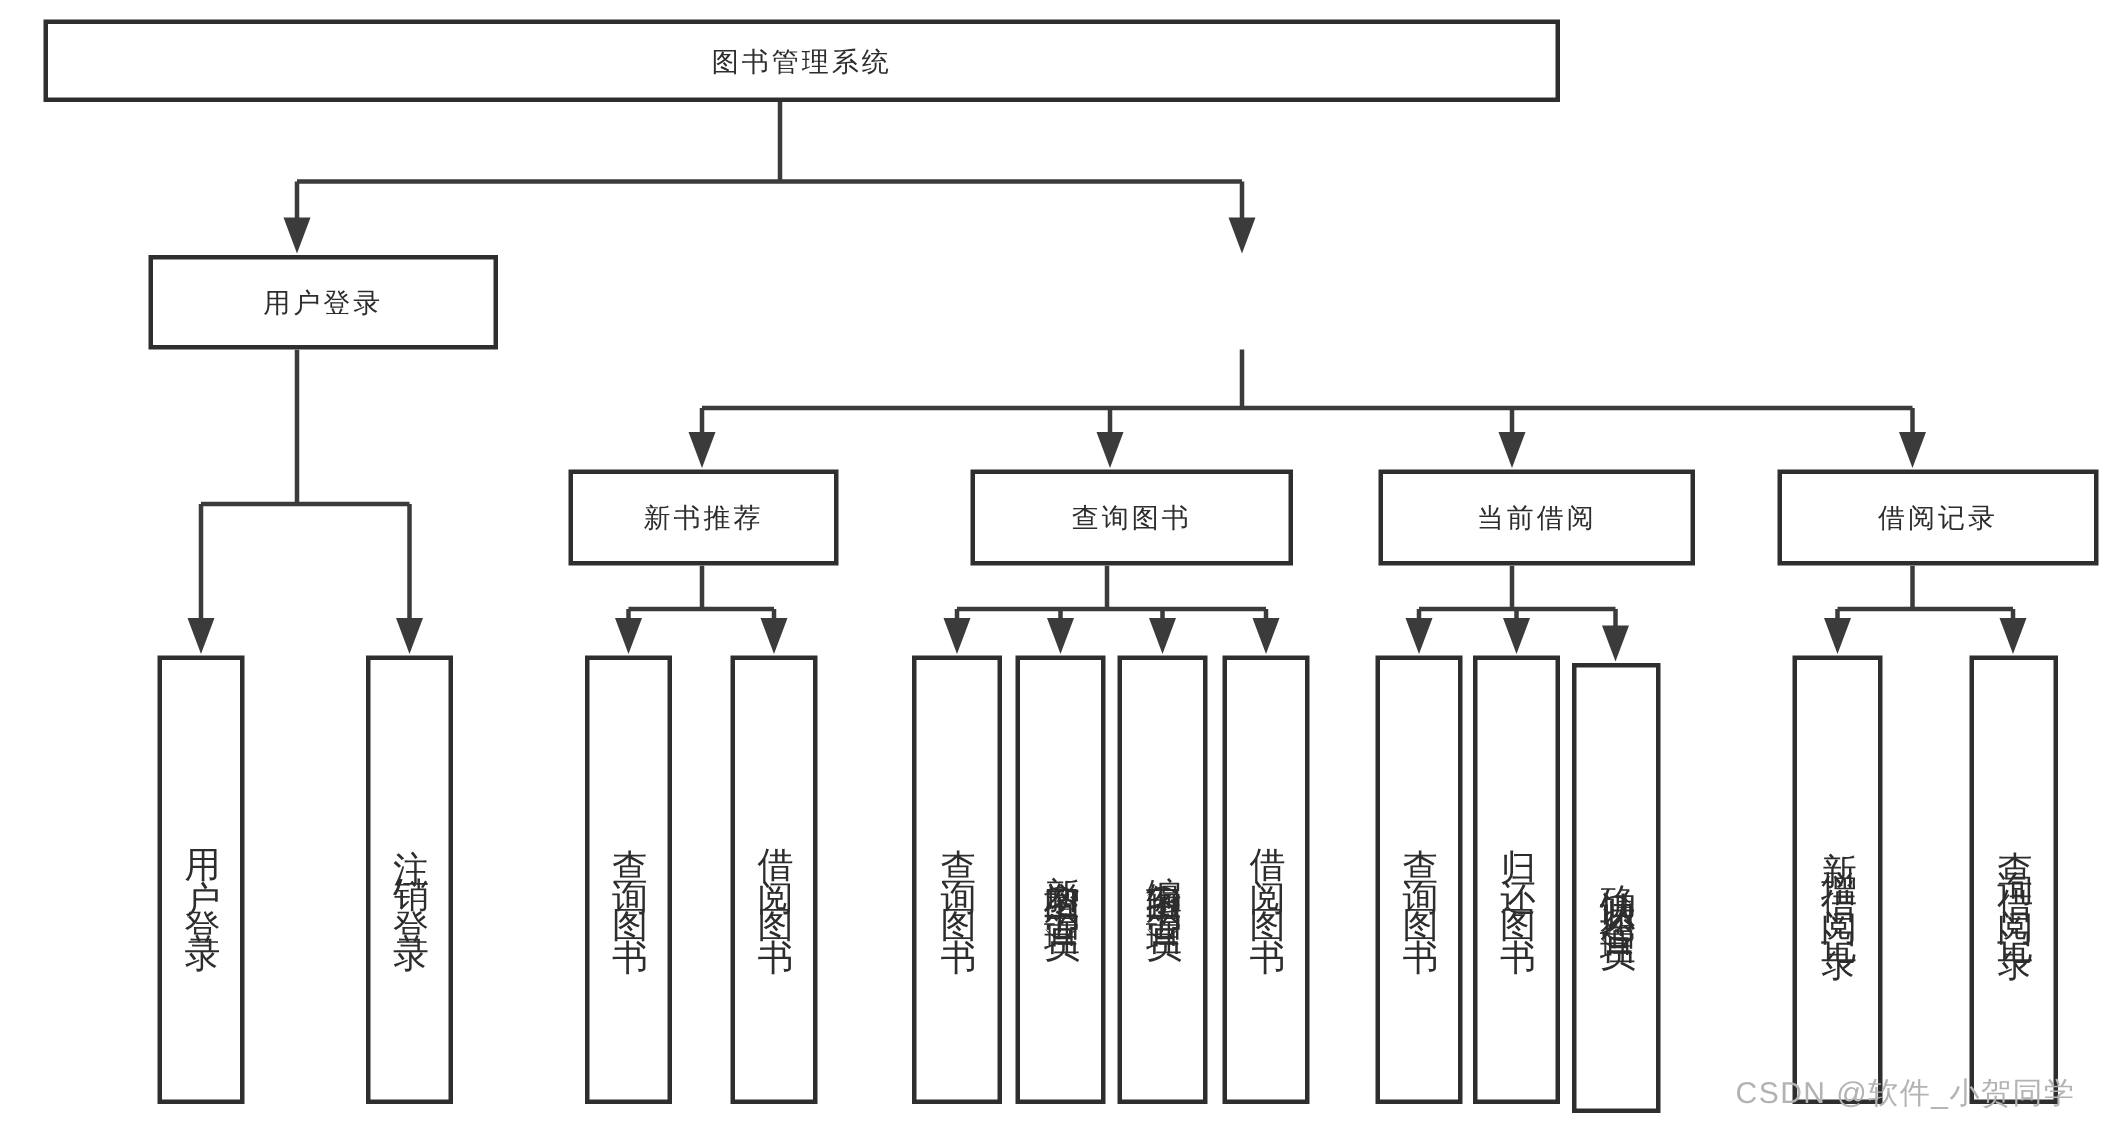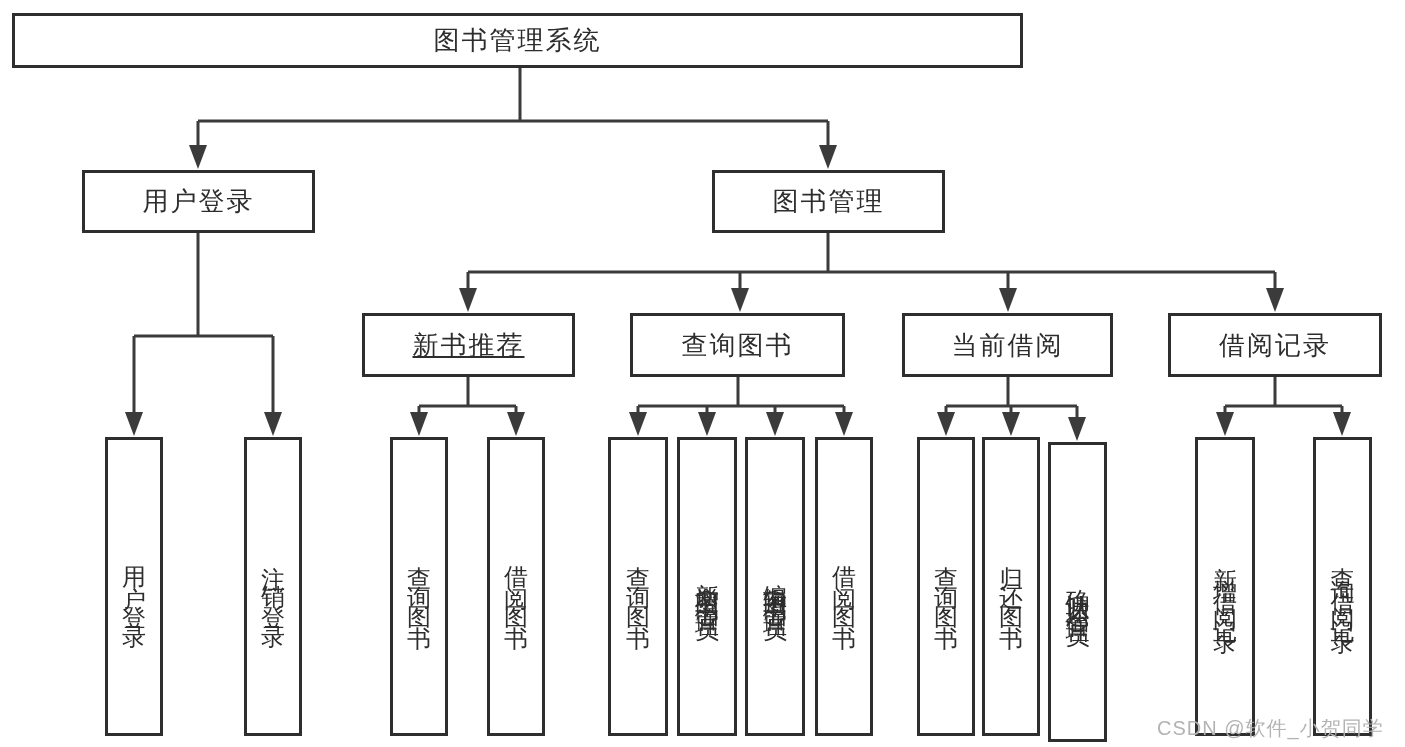--- a/index.html
+++ b/index.html
@@ -20,7 +20,7 @@
     display:flex;align-items:center;justify-content:center;
     color:var(--text,#2d2d2d);
   }
-  .h-node{font-size:26px;letter-spacing:2px;}
+  .h-node{font-size:18px;letter-spacing:2px;margin-left:17px;}
   .v-node{font-size:24px;}
   .v-node .vlabel{
     writing-mode:vertical-rl;

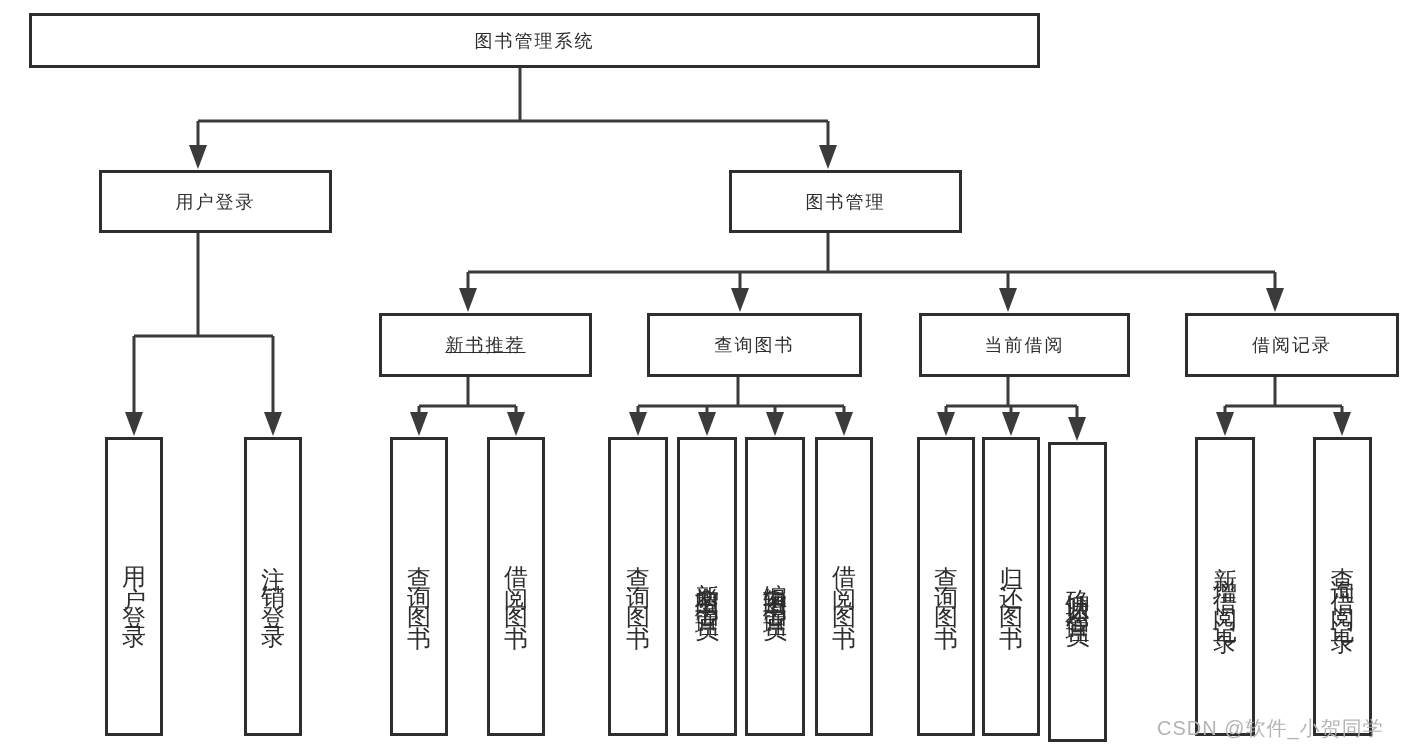--- a/index.html
+++ b/index.html
@@ -75,9 +75,6 @@
   <div class="node h-node" style="left:82px;top:170px;width:233px;height:63px;">
     <span>用户登录</span>
   </div>
-  <div class="node h-node" style="left:712px;top:170px;width:233px;height:63px;">
-    <span>图书管理</span>
-  </div>
 
   <div class="node h-node" style="left:362px;top:313px;width:213px;height:64px;text-decoration:underline;">
     <span>新书推荐</span>

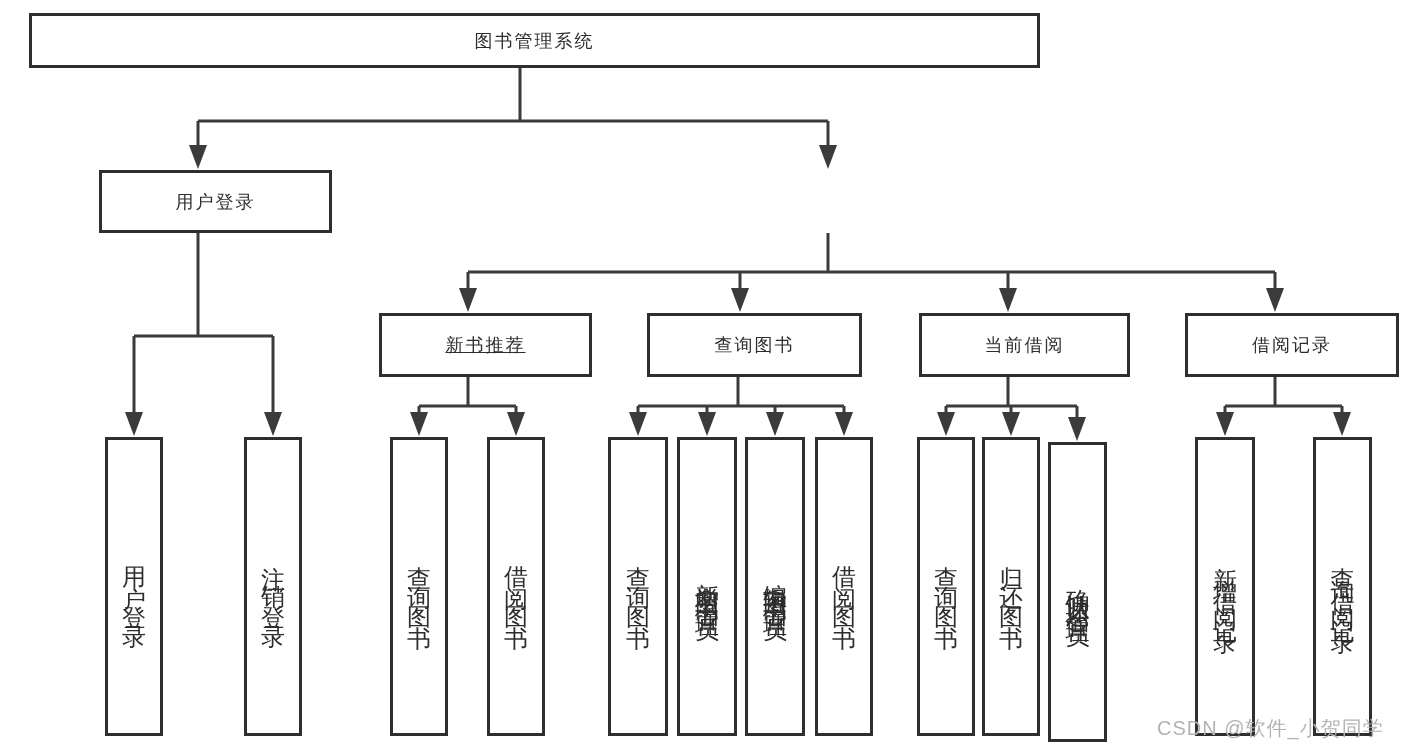--- a/index.html
+++ b/index.html
@@ -76,7 +76,7 @@
     <span>用户登录</span>
   </div>
 
-  <div class="node h-node" style="left:362px;top:313px;width:213px;height:64px;text-decoration:underline;">
+  <div class="node h-node" style="left:362px;top:313px;width:180px;height:64px;">
     <span>新书推荐</span>
   </div>
   <div class="node h-node" style="left:630px;top:313px;width:215px;height:64px;">

